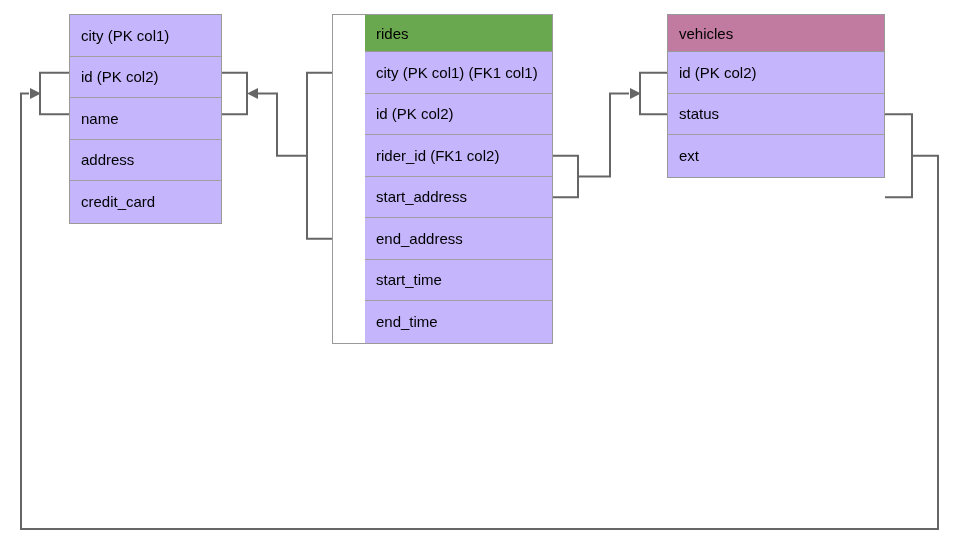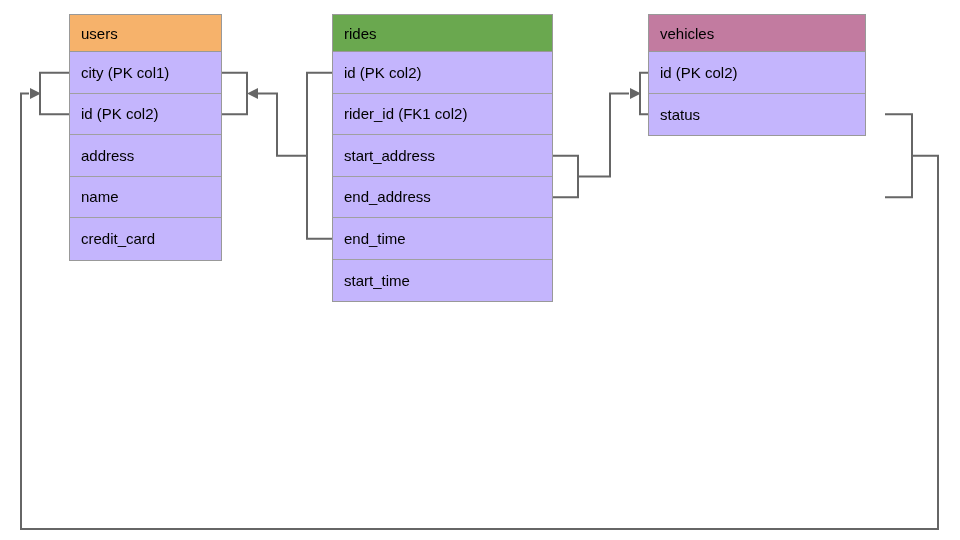--- a/index.html
+++ b/index.html
@@ -45,7 +45,6 @@
   </svg>
 
   <div class="etable t-users">
-    <div class="thead" style="background: rgb(246, 178, 107);">users</div>
     <div class="rows">
         <div class="row">city (PK col1)</div>
         <div class="row">id (PK col2)</div>

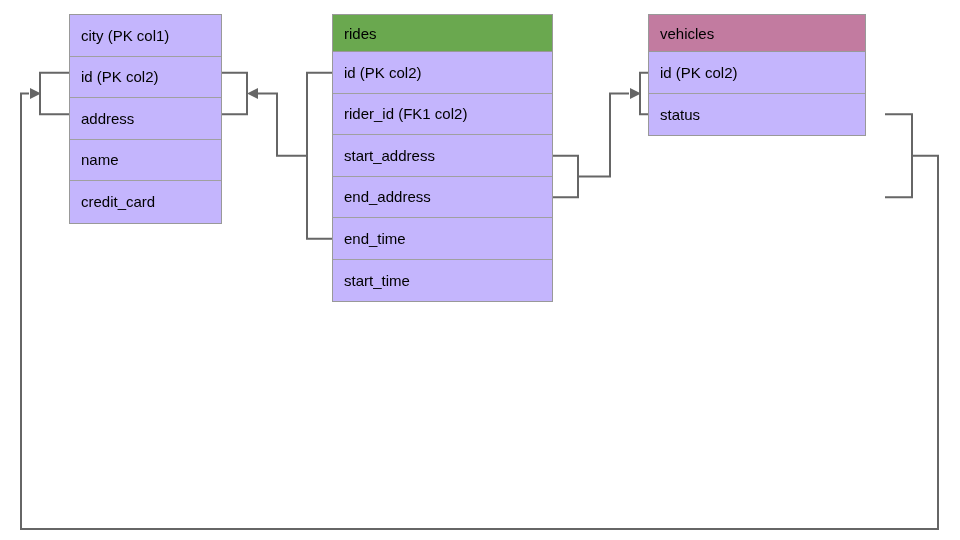--- a/index.html
+++ b/index.html
@@ -8,7 +8,7 @@
   svg.connectors{position:absolute;left:0;top:0;width:960px;height:540px;pointer-events:none;}
   .etable{position:absolute;background:#ffffff;border:1px solid #999999;box-sizing:border-box;}
   .t-users{left:69px;top:14px;width:153px;}
-  .t-rides{left:332px;top:14px;width:221px;}
+  .t-rides{left:332px;top:14px;width:221px;padding-left:32px;}
   .t-vehicles{left:648px;top:14px;width:218px;}
   .thead{height:37px;border-bottom:1px solid #999999;display:flex;align-items:center;
          padding-left:11px;font-size:15px;color:#000;box-sizing:border-box;}

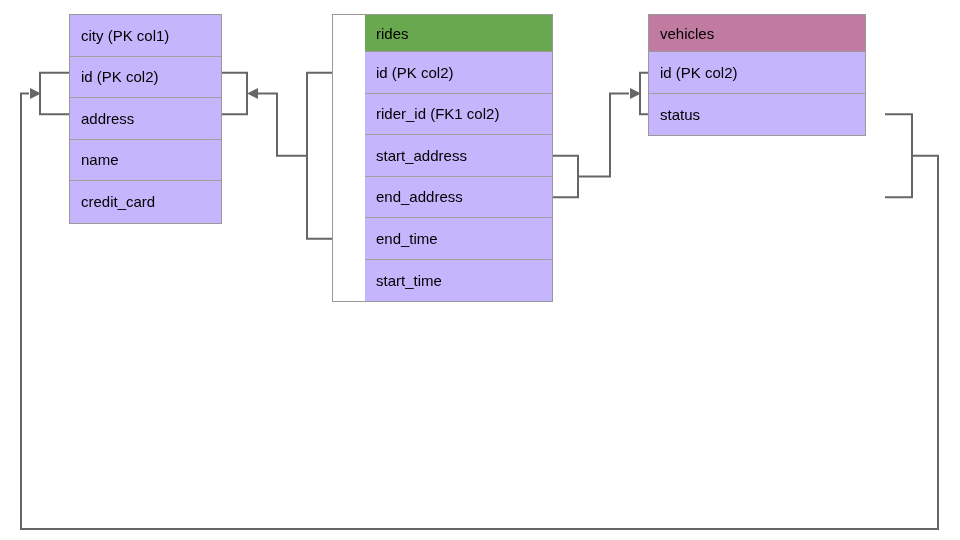--- a/index.html
+++ b/index.html
@@ -9,7 +9,7 @@
   .etable{position:absolute;background:#ffffff;border:1px solid #999999;box-sizing:border-box;}
   .t-users{left:69px;top:14px;width:153px;}
   .t-rides{left:332px;top:14px;width:221px;padding-left:32px;}
-  .t-vehicles{left:648px;top:14px;width:218px;}
+  .t-vehicles{left:667px;top:14px;width:218px;}
   .thead{height:37px;border-bottom:1px solid #999999;display:flex;align-items:center;
          padding-left:11px;font-size:15px;color:#000;box-sizing:border-box;}
   .row{height:41.5px;border-bottom:1px solid #a0a0a0;display:flex;align-items:center;

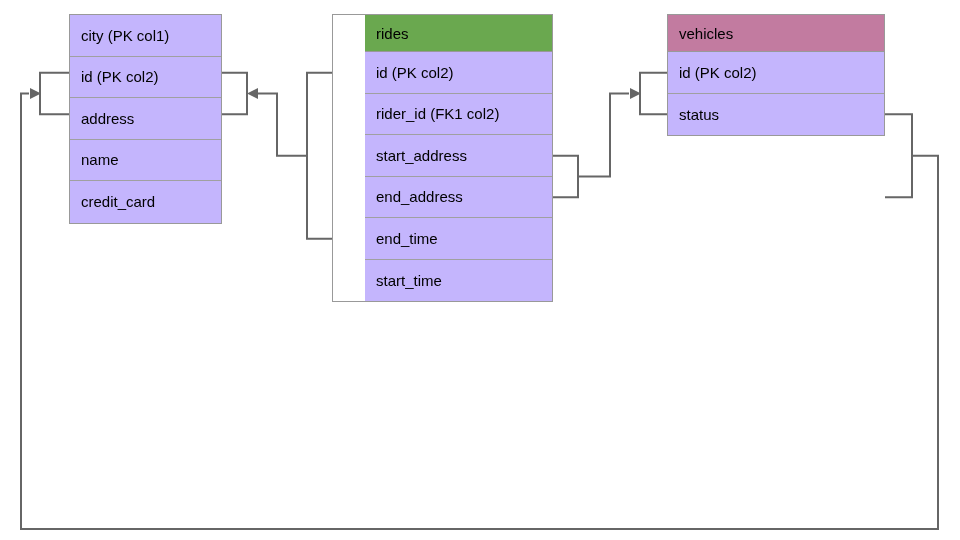--- a/index.html
+++ b/index.html
@@ -57,6 +57,7 @@
   <div class="etable t-rides">
     <div class="thead" style="background: rgb(106, 168, 79);">rides</div>
     <div class="rows">
+        <div class="row">city (PK col1) (FK1 col1)</div>
         <div class="row">id (PK col2)</div>
         <div class="row">rider_id (FK1 col2)</div>
         <div class="row">start_address</div>

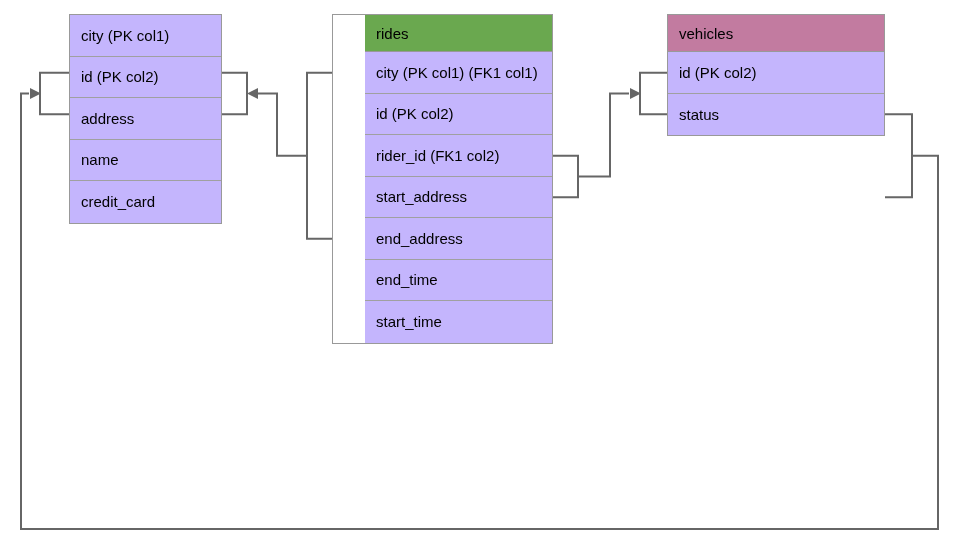--- a/index.html
+++ b/index.html
@@ -48,8 +48,8 @@
     <div class="rows">
         <div class="row">city (PK col1)</div>
         <div class="row">id (PK col2)</div>
+        <div class="row">name</div>
         <div class="row">address</div>
-        <div class="row">name</div>
         <div class="row">credit_card</div>
       </div>
   </div>

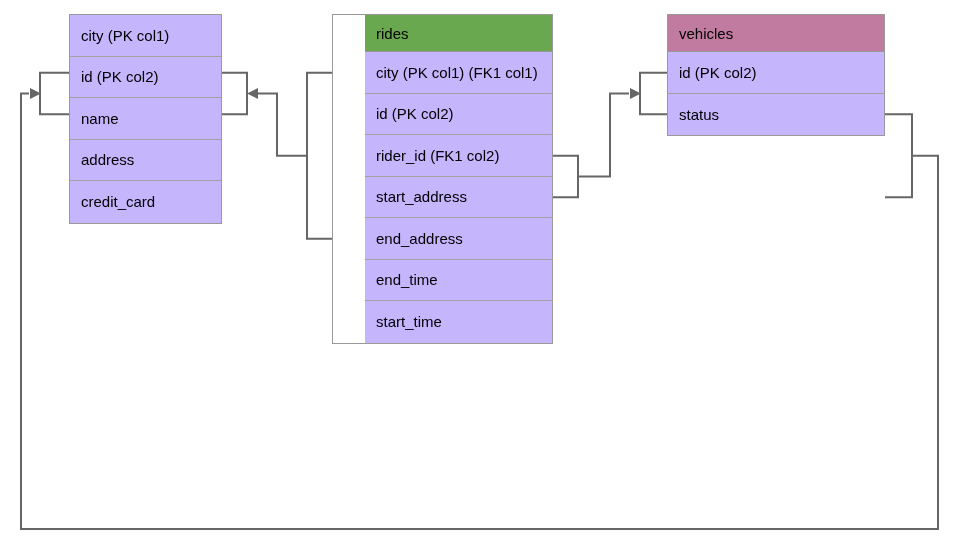--- a/index.html
+++ b/index.html
@@ -72,6 +72,7 @@
     <div class="rows">
         <div class="row">id (PK col2)</div>
         <div class="row">status</div>
+        <div class="row">ext</div>
       </div>
   </div>
 

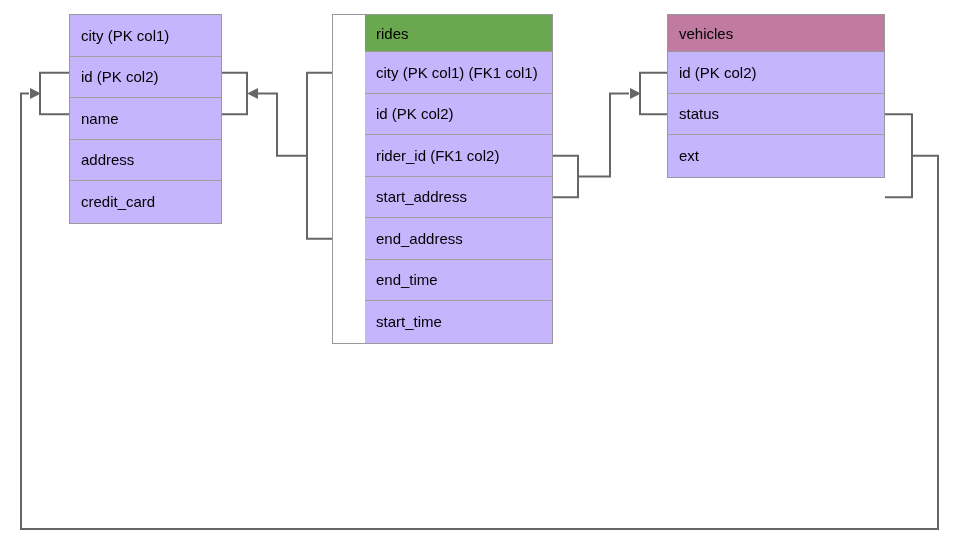--- a/index.html
+++ b/index.html
@@ -62,8 +62,8 @@
         <div class="row">rider_id (FK1 col2)</div>
         <div class="row">start_address</div>
         <div class="row">end_address</div>
+        <div class="row">start_time</div>
         <div class="row">end_time</div>
-        <div class="row">start_time</div>
       </div>
   </div>
 

